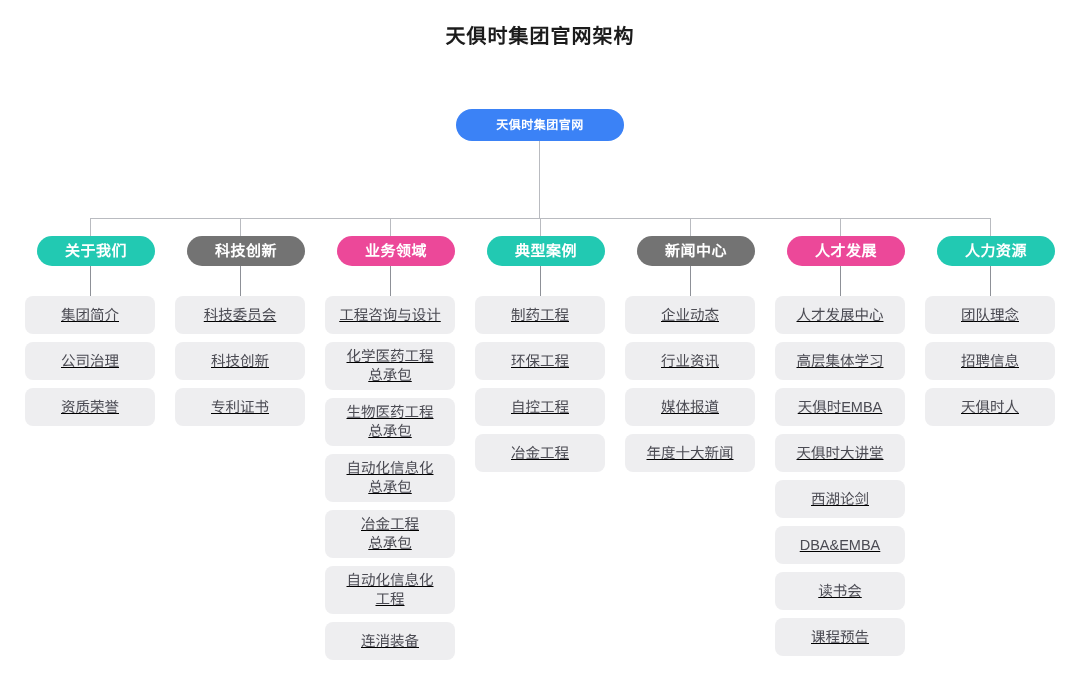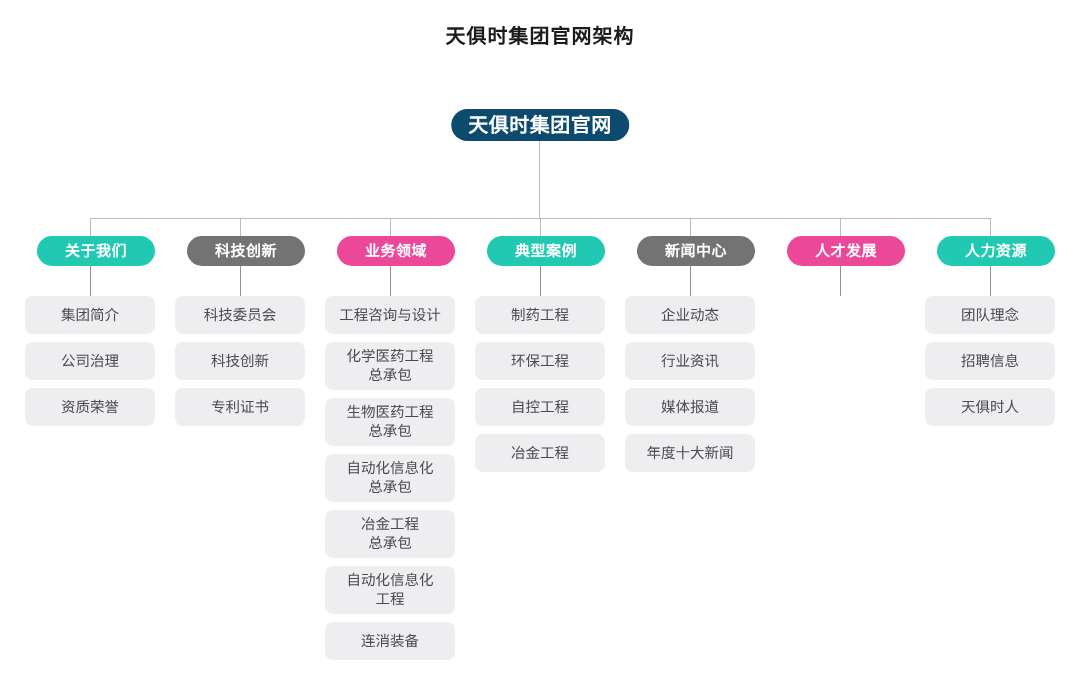--- a/index.html
+++ b/index.html
@@ -49,9 +49,9 @@
     line-height: 32px;
     padding: 0 17px;
     border-radius: 16px;
-    background: #0c4a6e;
+    background: #3b82f6;
     color: #ffffff;
-    font-size: 20px;
+    font-size: 12px;
     font-weight: bold;
     text-align: center;
     letter-spacing: .5px;

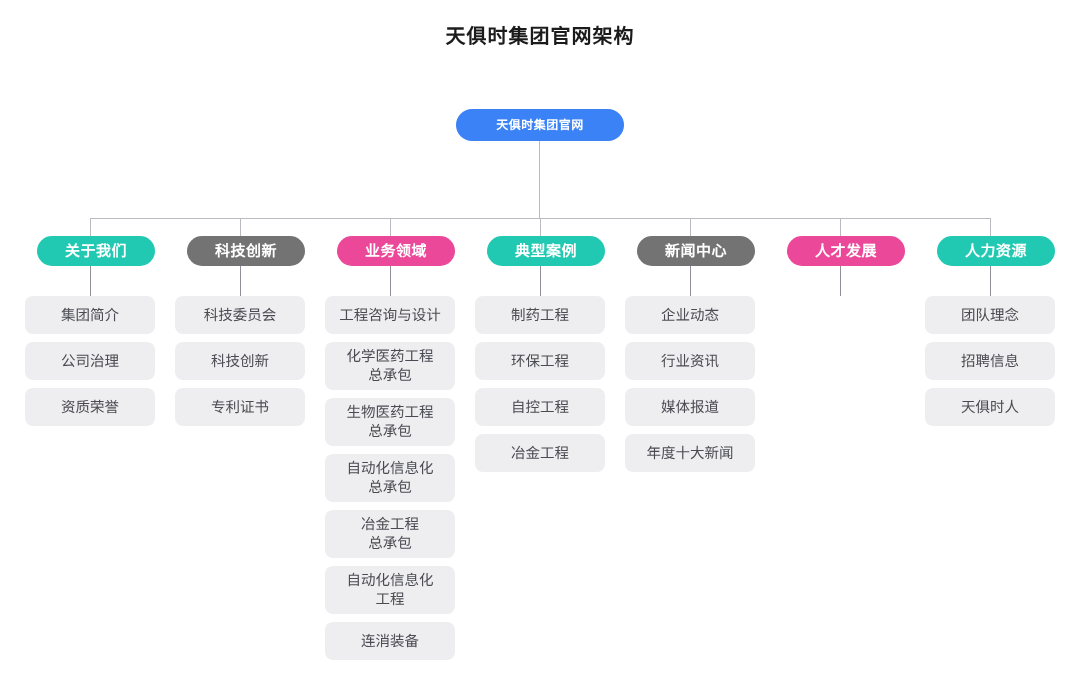--- a/index.html
+++ b/index.html
@@ -139,6 +139,7 @@
     display: flex;
     flex-direction: column;
     gap: 8px;
+    text-decoration: underline;
   }
   .leaf-card {
     width: 130px;

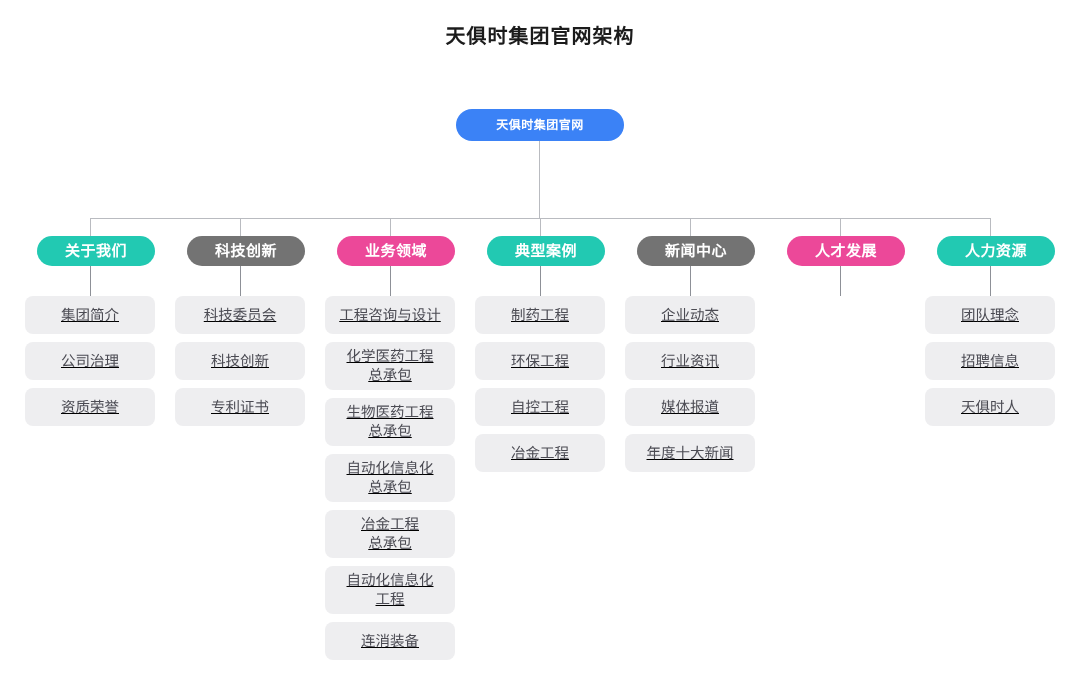--- a/index.html
+++ b/index.html
@@ -240,6 +240,16 @@
       </div>
       <div class="column">
         <div class="col-header blue">人才发展</div>
+        <div class="leaf-list">
+          <div class="leaf-card">人才发展中心</div>
+          <div class="leaf-card">高层集体学习</div>
+          <div class="leaf-card">天俱时EMBA</div>
+          <div class="leaf-card">天俱时大讲堂</div>
+          <div class="leaf-card">西湖论剑</div>
+          <div class="leaf-card">DBA&amp;EMBA</div>
+          <div class="leaf-card">读书会</div>
+          <div class="leaf-card">课程预告</div>
+        </div>
       </div>
       <div class="column">
         <div class="col-header teal">人力资源</div>

